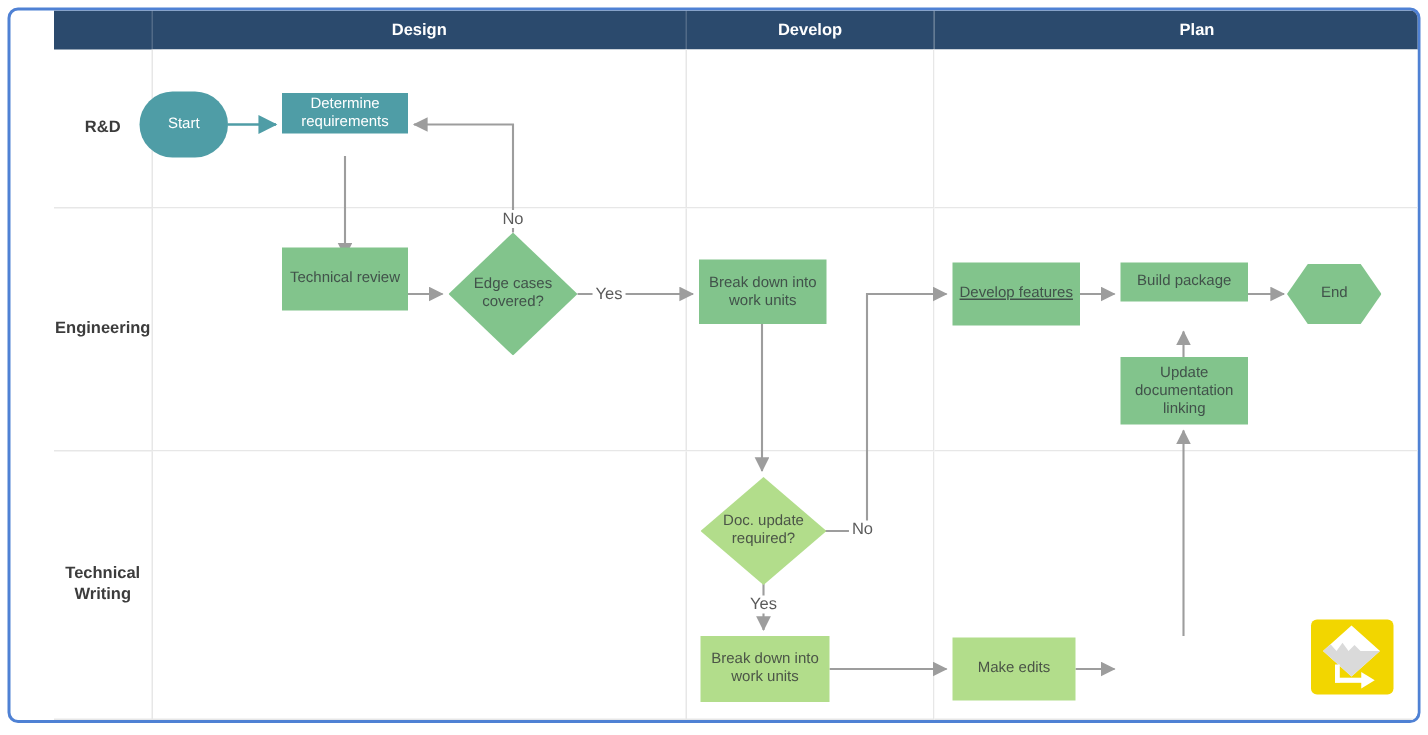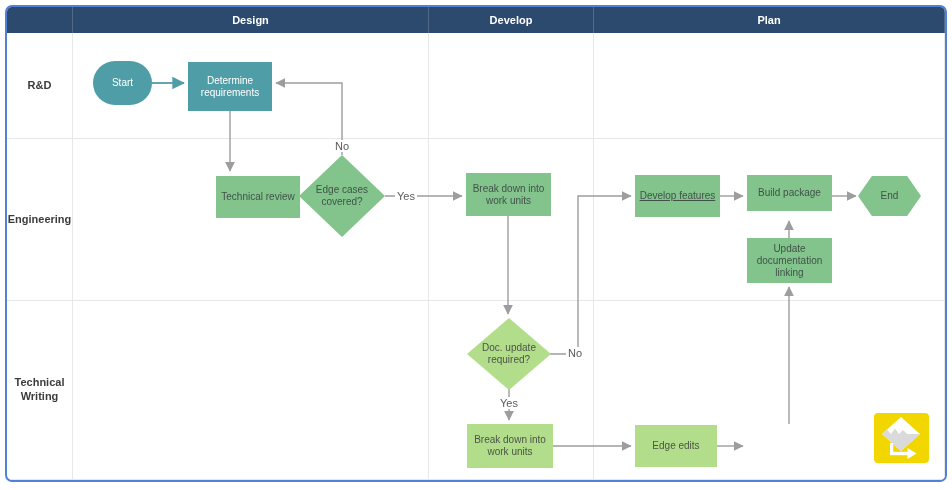--- a/index.html
+++ b/index.html
@@ -15,6 +15,7 @@
     grid-template-columns:66px 356px 165px 351px;
     grid-template-rows:26px 106px 162px 179px;
     background:#fff;
+    padding-left:29px;
   }
   .hcell{
     background:var(--header-bg,#2b4a6d);color:#fff;font-size:11px;font-weight:bold;

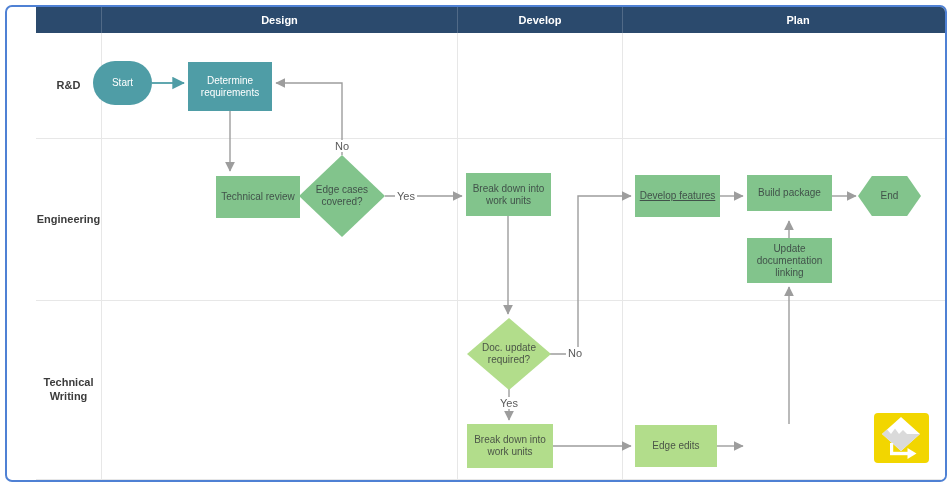--- a/index.html
+++ b/index.html
@@ -108,7 +108,7 @@
   </svg>
 
   <div class="node teal stadium" style="left:93px;top:61px;width:59px;height:44px;">Start</div>
-  <div class="node teal" style="left:188px;top:62px;width:84px;height:49px;">Determine requirements</div>
+  <div class="node teal" style="left:188px;top:62px;width:84px;height:27px;">Determine requirements</div>
 
   <div class="node gmed" style="left:188px;top:176px;width:84px;height:42px;margin-left:28px;">Technical review</div>
   <div class="node gmed diamond" style="left:299px;top:155px;width:86px;height:82px;">Edge cases covered?</div>

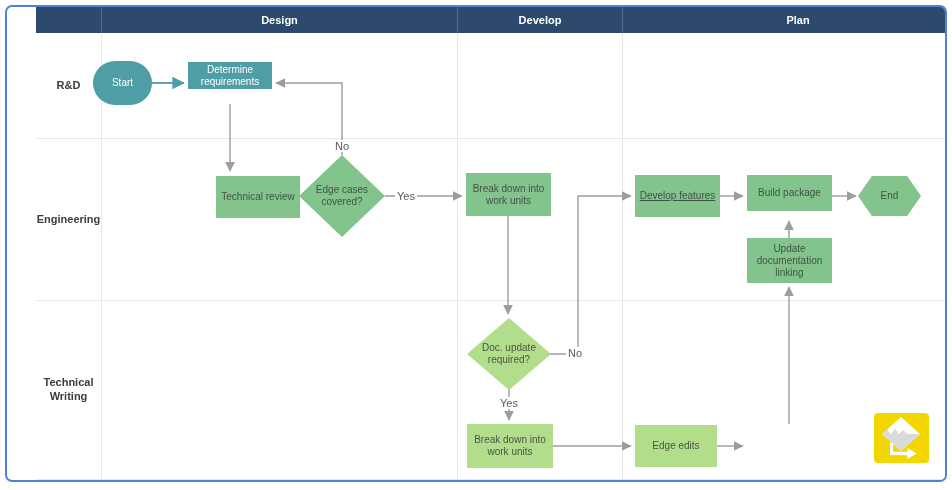--- a/index.html
+++ b/index.html
@@ -110,7 +110,7 @@
   <div class="node teal stadium" style="left:93px;top:61px;width:59px;height:44px;">Start</div>
   <div class="node teal" style="left:188px;top:62px;width:84px;height:27px;">Determine requirements</div>
 
-  <div class="node gmed" style="left:188px;top:176px;width:84px;height:42px;margin-left:28px;">Technical review</div>
+  <div class="node gmed" style="left:188px;top:165px;width:84px;height:42px;">Technical review</div>
   <div class="node gmed diamond" style="left:299px;top:155px;width:86px;height:82px;">Edge cases covered?</div>
   <div class="node gmed" style="left:466px;top:173px;width:85px;height:43px;">Break down into work units</div>
   <div class="node gmed" style="left:635px;top:175px;width:85px;height:42px;text-decoration:underline;">Develop features</div>

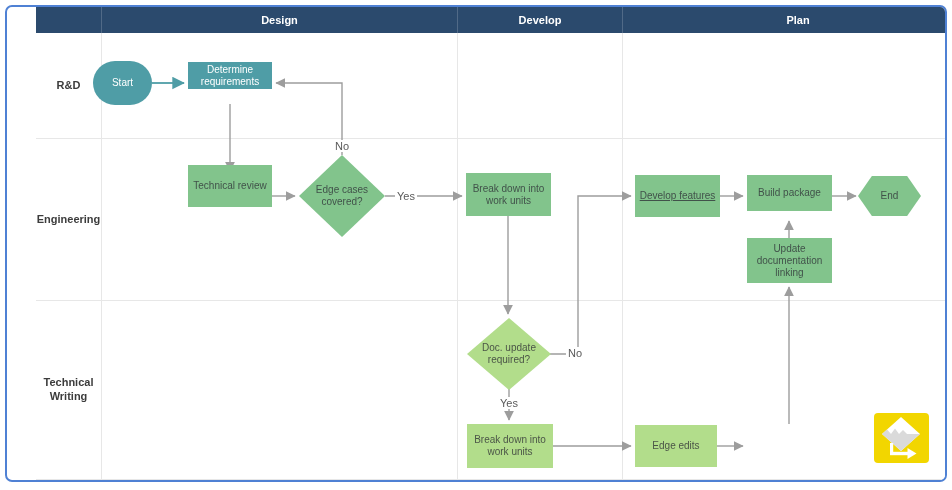--- a/index.html
+++ b/index.html
@@ -114,7 +114,7 @@
   <div class="node gmed diamond" style="left:299px;top:155px;width:86px;height:82px;">Edge cases covered?</div>
   <div class="node gmed" style="left:466px;top:173px;width:85px;height:43px;">Break down into work units</div>
   <div class="node gmed" style="left:635px;top:175px;width:85px;height:42px;text-decoration:underline;">Develop features</div>
-  <div class="node gmed" style="left:747px;top:175px;width:85px;height:36px;">Build package</div>
+  <div class="node gmed" style="left:747px;top:175px;width:85px;height:26px;">Build package</div>
   <div class="node gmed hex" style="left:858px;top:176px;width:63px;height:40px;">End</div>
   <div class="node gmed" style="left:747px;top:238px;width:85px;height:45px;">Update documentation linking</div>
 

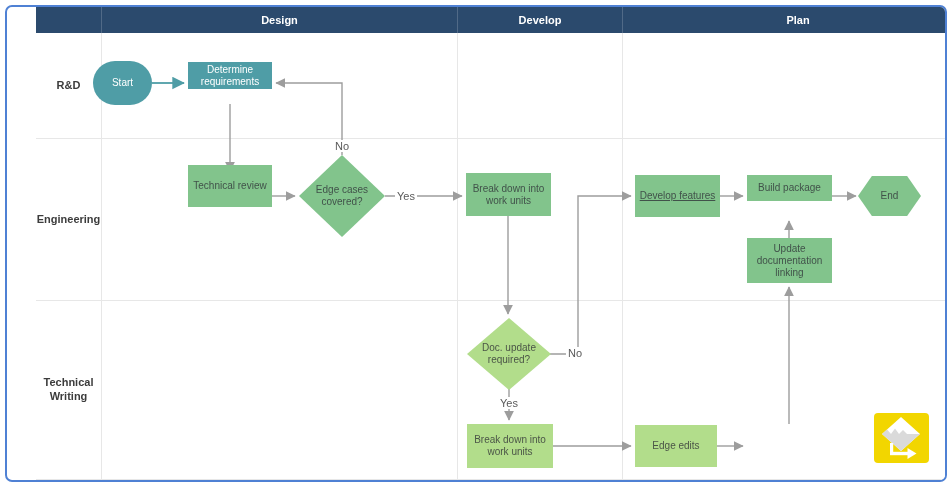--- a/index.html
+++ b/index.html
@@ -120,7 +120,7 @@
 
   <div class="node glight diamond" style="left:467px;top:318px;width:84px;height:72px;">Doc. update required?</div>
   <div class="node glight" style="left:467px;top:424px;width:86px;height:44px;">Break down into work units</div>
-  <div class="node glight" style="left:635px;top:425px;width:82px;height:42px;">Edge edits</div>
+  <div class="node glight" style="left:635px;top:425px;width:82px;height:42px;">Make edits</div>
 
   <span class="edge-label" style="left:342px;top:146px;">No</span>
   <span class="edge-label" style="left:406px;top:196px;">Yes</span>

